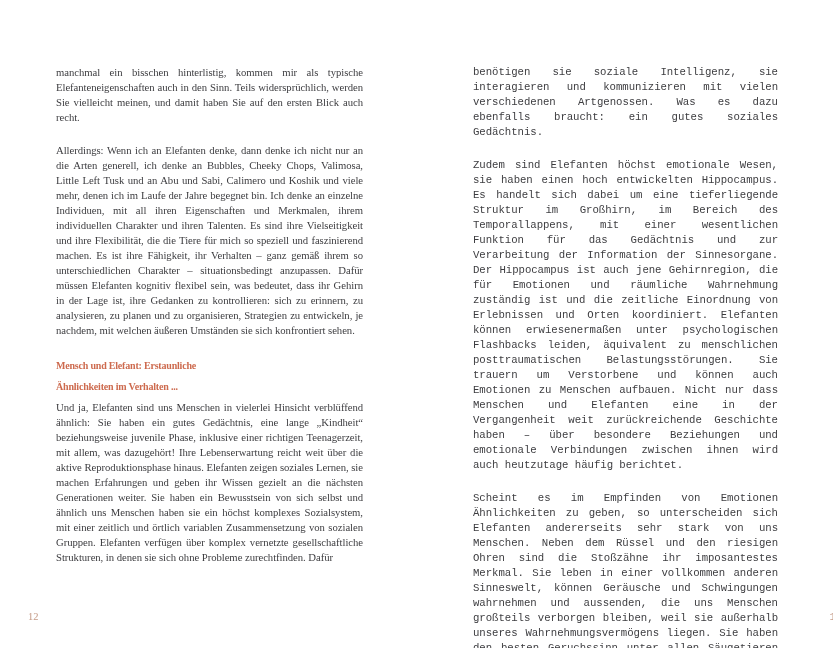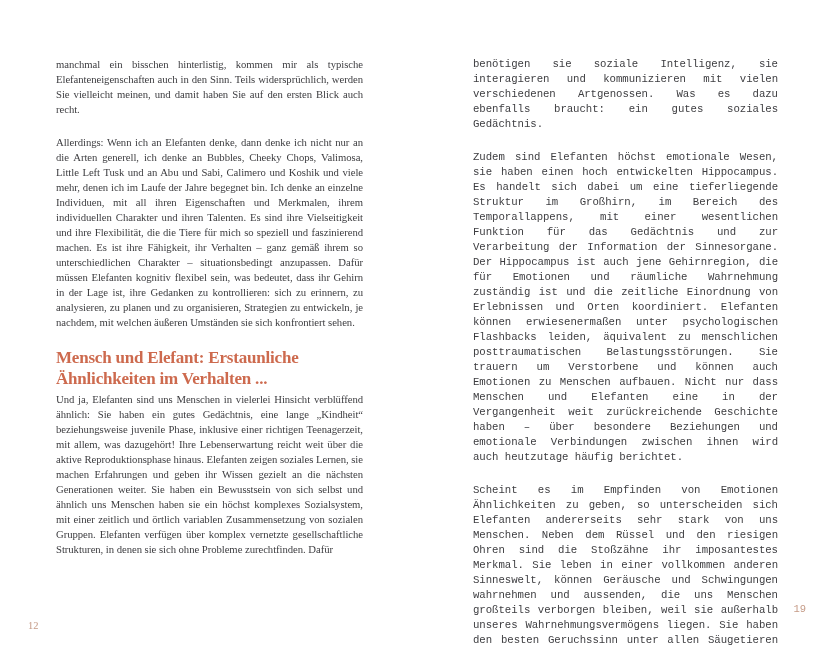--- a/index.html
+++ b/index.html
@@ -17,7 +17,7 @@
     font-family:"Liberation Serif", serif;
   }
   .spread{position:absolute;inset:0;}
-  .page{position:absolute;top:0;height:626px;}
+  .page{position:absolute;top:8px;height:626px;padding-left:36px;}
   .page-left{left:0;width:416px;}
   .page-right{left:416px;width:417px;font-family:Liberation Mono, monospace;}
   .text-column{

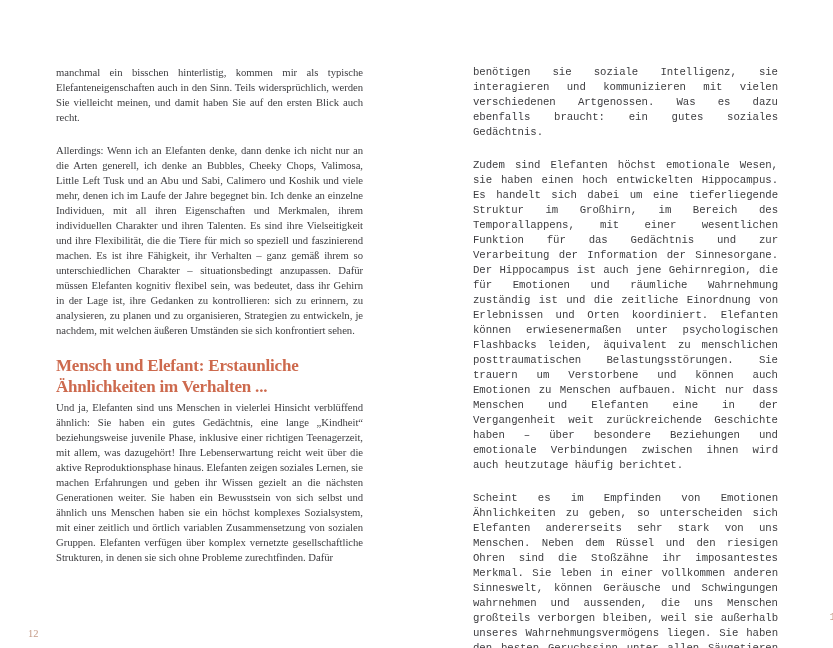--- a/index.html
+++ b/index.html
@@ -36,7 +36,7 @@
     margin:0 0 3px 0;
     color:var(--accent);
     font-weight:700;
-    font-size:17px;
+    font-size:10px;
     line-height:20.5px;
     text-align:left;
     letter-spacing:-0.2px;

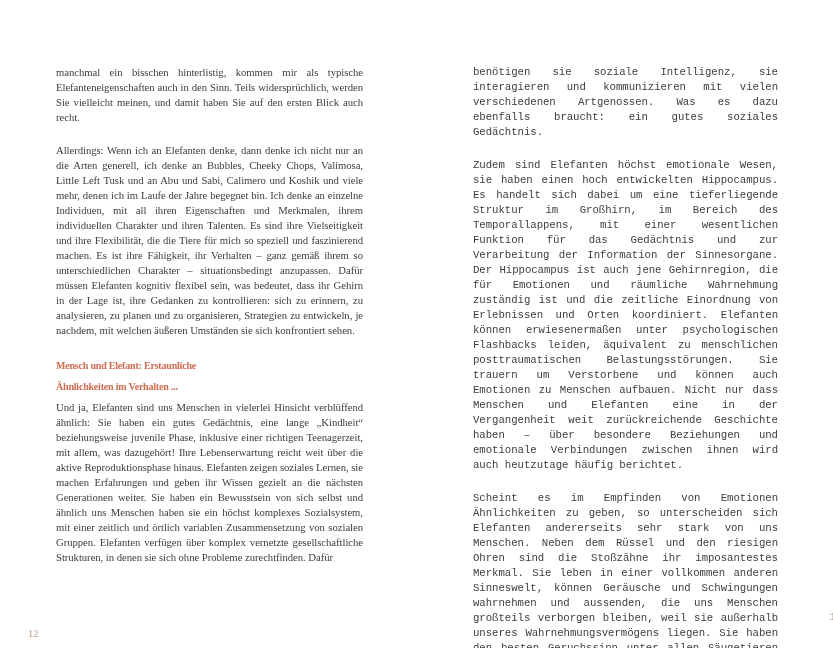--- a/index.html
+++ b/index.html
@@ -48,7 +48,7 @@
     font-size:10.5px;line-height:12px;
     color:var(--pagenum);
   }
-  .page-left  .page-number{left:28px;margin-top:17px;}
+  .page-left  .page-number{left:28px;}
   .page-right .page-number{right:27px;}
 </style>
 </head>

